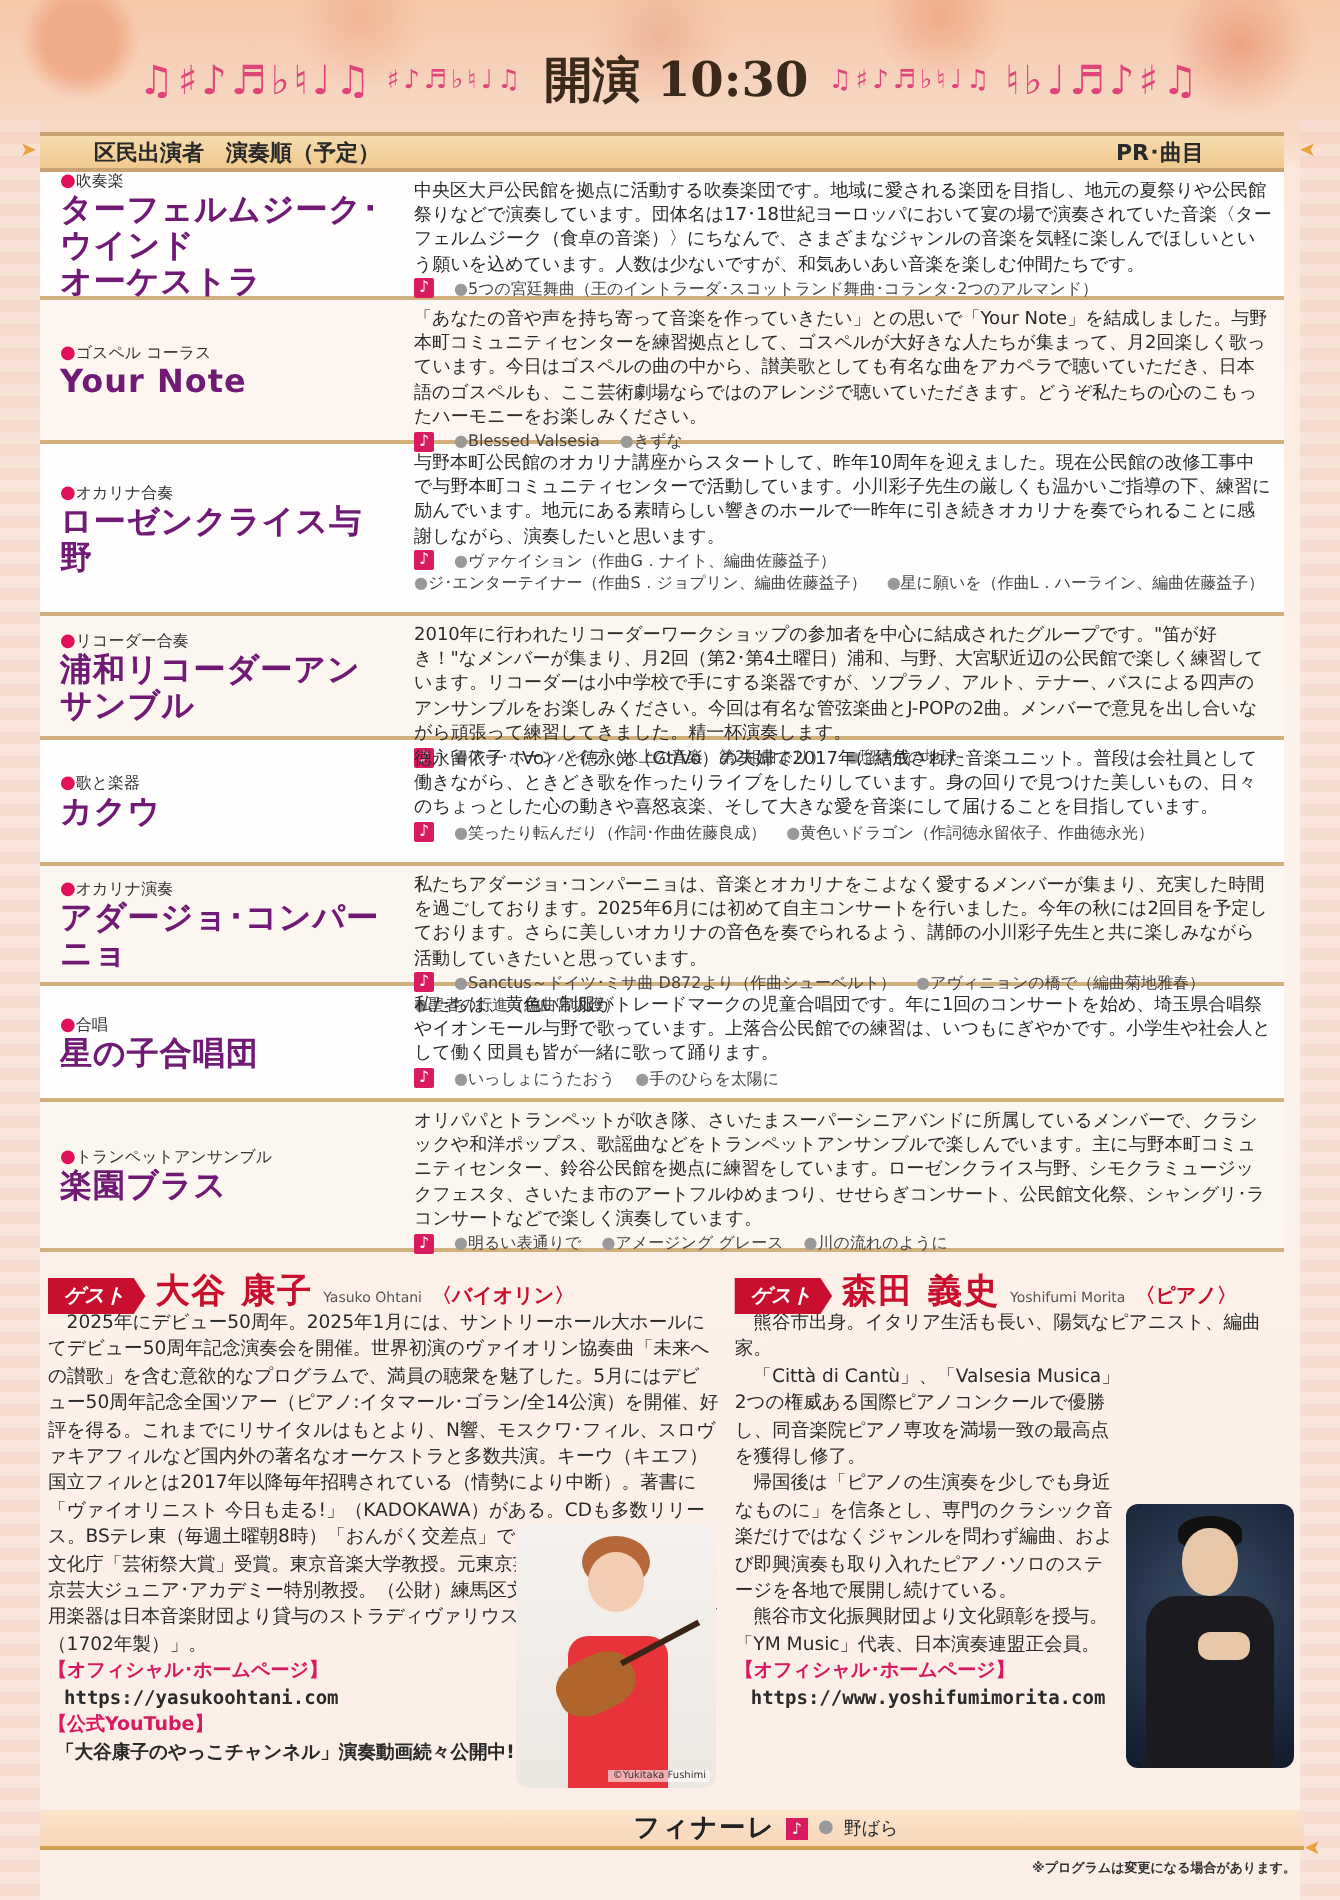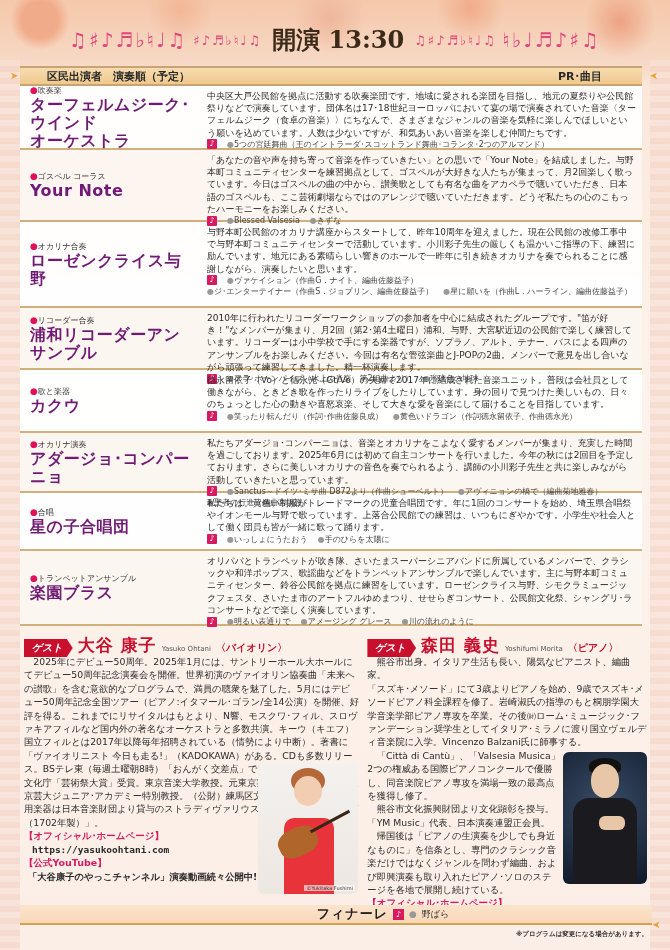--- a/index.html
+++ b/index.html
@@ -80,7 +80,7 @@
 <div class="header">
   <span class="notes">♫♯♪♬♭♮♩♫</span>
   <span class="notes small">♯♪♬♭♮♩♫</span>
-  <span class="title">開演 13:30</span>
+  <span class="title">開演 10:30</span>
   <span class="notes small">♫♯♪♬♭♮♩♫</span>
   <span class="notes">♮♭♩♬♪♯♫</span>
 </div>

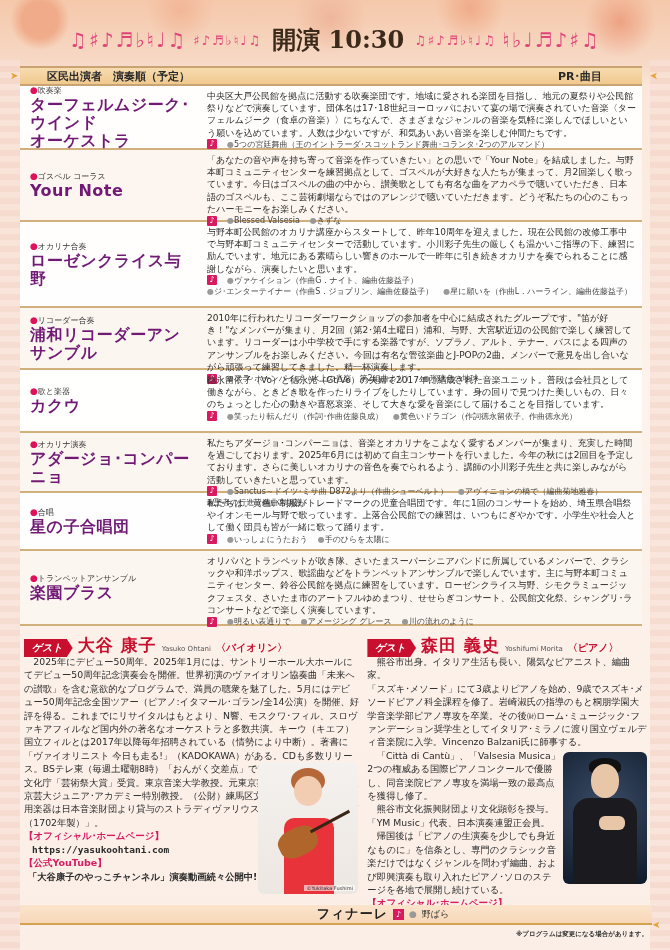--- a/index.html
+++ b/index.html
@@ -266,7 +266,6 @@
     </div>
     <div class="gbody">
       <p>熊谷市出身。イタリア生活も長い、陽気なピアニスト、編曲家。</p>
-      <p class="noind">「スズキ･メソード」にて3歳よりピアノを始め、9歳でスズキ･メソードピアノ科全課程を修了。岩崎淑氏の指導のもと桐朋学園大学音楽学部ピアノ専攻を卒業。その後㈶ローム･ミュージック･ファンデーション奨学生としてイタリア･ミラノに渡り国立ヴェルディ音楽院に入学。Vincenzo Balzani氏に師事する。</p>
       <p style="padding-right:88px">「Città di Cantù」、「Valsesia Musica」2つの権威ある国際ピアノコンクールで優勝し、同音楽院ピアノ専攻を満場一致の最高点を獲得し修了。</p>
       <p style="padding-right:88px">熊谷市文化振興財団より文化顕彰を授与。「YM Music」代表、日本演奏連盟正会員。</p>
       <p style="padding-right:88px">帰国後は「ピアノの生演奏を少しでも身近なものに」を信条とし、専門のクラシック音楽だけではなくジャンルを問わず編曲、および即興演奏も取り入れたピアノ･ソロのステージを各地で展開し続けている。</p>

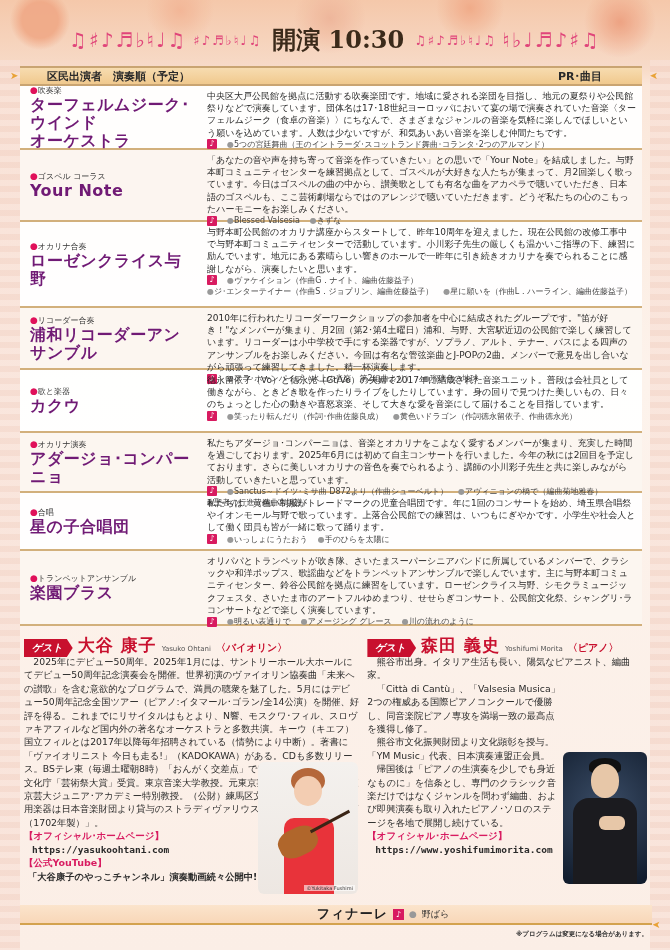--- a/index.html
+++ b/index.html
@@ -267,8 +267,8 @@
     <div class="gbody">
       <p>熊谷市出身。イタリア生活も長い、陽気なピアニスト、編曲家。</p>
       <p style="padding-right:88px">「Città di Cantù」、「Valsesia Musica」2つの権威ある国際ピアノコンクールで優勝し、同音楽院ピアノ専攻を満場一致の最高点を獲得し修了。</p>
+      <p style="padding-right:88px">帰国後は「ピアノの生演奏を少しでも身近なものに」を信条とし、専門のクラシック音楽だけではなくジャンルを問わず編曲、および即興演奏も取り入れたピアノ･ソロのステージを各地で展開し続けている。</p>
       <p style="padding-right:88px">熊谷市文化振興財団より文化顕彰を授与。「YM Music」代表、日本演奏連盟正会員。</p>
-      <p style="padding-right:88px">帰国後は「ピアノの生演奏を少しでも身近なものに」を信条とし、専門のクラシック音楽だけではなくジャンルを問わず編曲、および即興演奏も取り入れたピアノ･ソロのステージを各地で展開し続けている。</p>
       <div class="link-label">【オフィシャル･ホームページ】</div>
       <div class="url">https://www.yoshifumimorita.com</div>
     </div>

